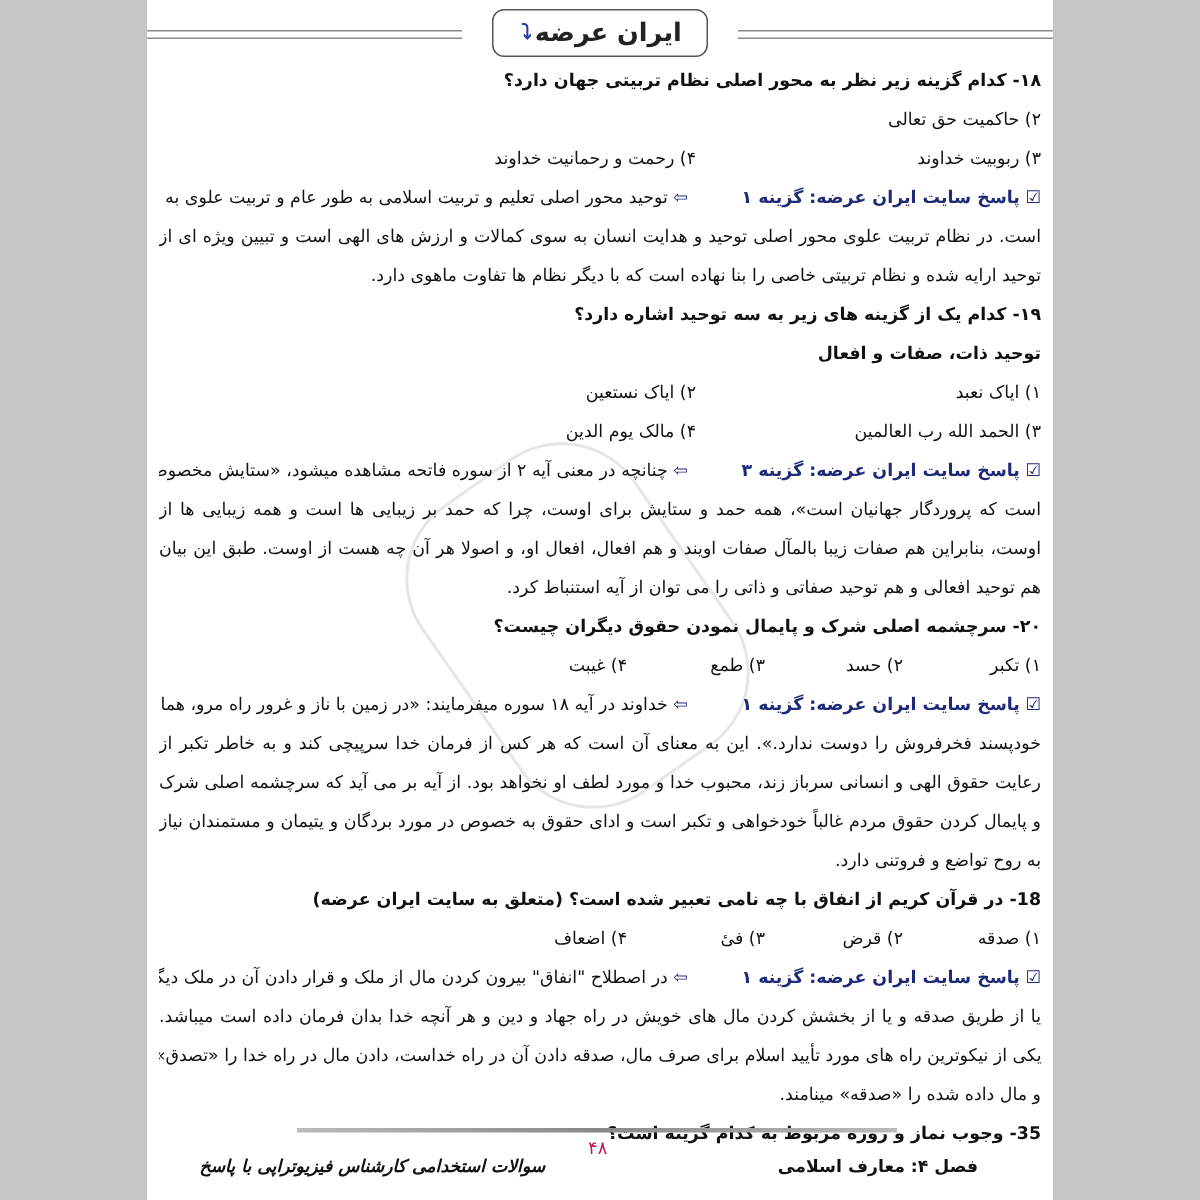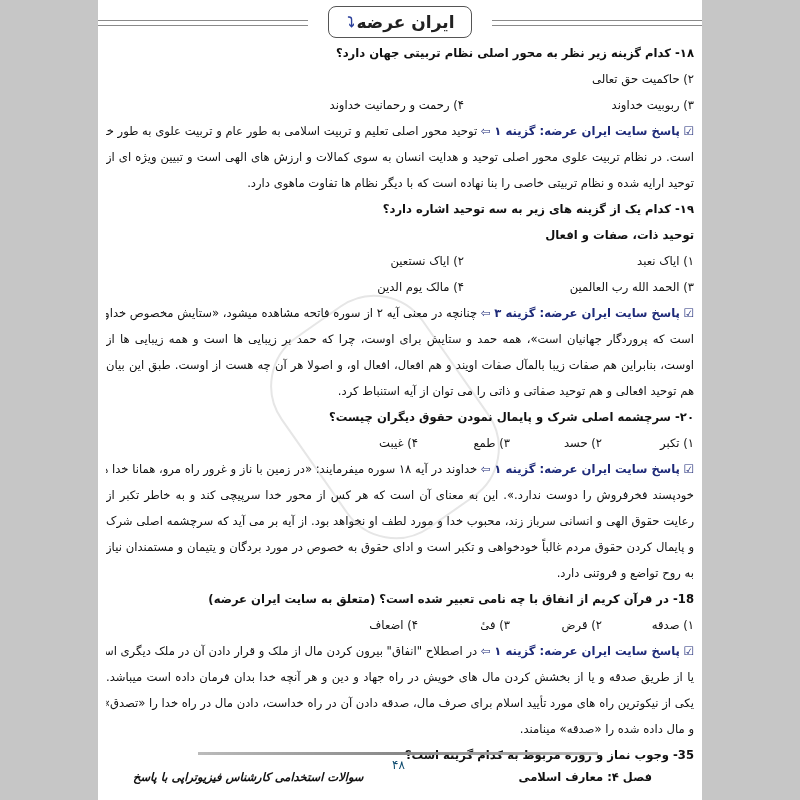--- a/index.html
+++ b/index.html
@@ -16,7 +16,7 @@
   .opts{display:flex;height:26px;line-height:26px;}
   .opt{width:230px;}
   .opts4 .opt{width:92px;}
-  .ans-label{color:#1e2a78;font-weight:bold;}
+  .ans-label{color:#1e2a78;font-weight:bold;margin-left:32px;}
   .check{color:#1e2a78;}
   .arrow{color:#1e2a78;}
   .para .line{text-align:justify;text-align-last:justify;}

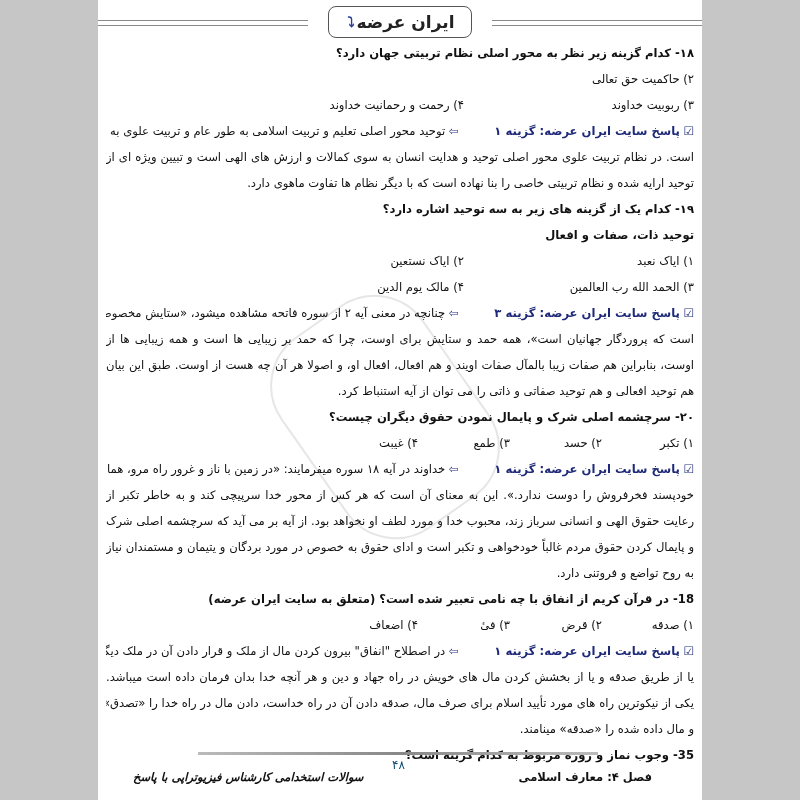--- a/index.html
+++ b/index.html
@@ -97,7 +97,7 @@
         <span class="arrow">⇦</span>
         <span>خداوند در آیه ۱۸ سوره میفرمایند: «در زمین با ناز و غرور راه مرو، همانا خدا هیچ</span>
       </div>
-      <div class="line">خودپسند فخرفروش را دوست ندارد.». این به معنای آن است که هر کس از محور خدا سرپیچی کند و به خاطر تکبر از</div>
+      <div class="line">خودپسند فخرفروش را دوست ندارد.». این به معنای آن است که هر کس از فرمان خدا سرپیچی کند و به خاطر تکبر از</div>
       <div class="line">رعایت حقوق الهی و انسانی سرباز زند، محبوب خدا و مورد لطف او نخواهد بود. از آیه بر می آید که سرچشمه اصلی شرک</div>
       <div class="line">و پایمال کردن حقوق مردم غالباً خودخواهی و تکبر است و ادای حقوق به خصوص در مورد بردگان و یتیمان و مستمندان نیاز</div>
       <div class="line last">به روح تواضع و فروتنی دارد.</div>

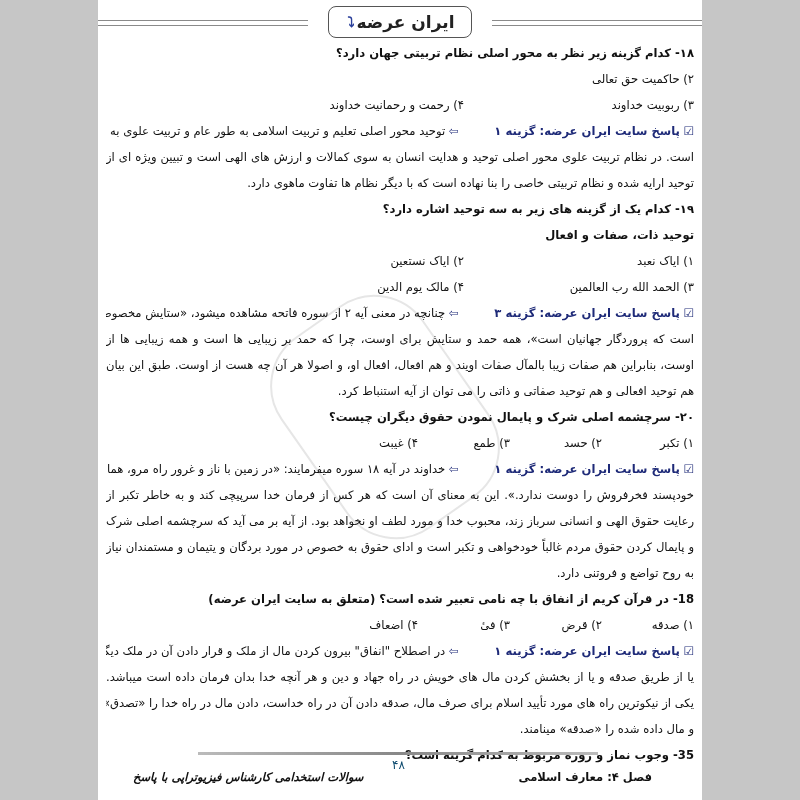--- a/index.html
+++ b/index.html
@@ -22,7 +22,7 @@
   .para .line{text-align:justify;text-align-last:justify;}
   .para .line.last{text-align-last:right;}
   .footer-line{position:absolute;left:98px;width:400px;top:752px;height:3px;background:linear-gradient(to right,#bbb,#888,#bbb);}
-  .page-num{position:absolute;left:290px;top:758px;font-size:12px;color:#0c4a6e;}
+  .page-num{position:absolute;left:290px;top:758px;font-size:12px;color:#be185d;}
   .footer-left{position:absolute;left:60px;top:770px;font-size:11.5px;font-weight:bold;direction:rtl;color:#111;}
   .footer-right{position:absolute;right:60px;top:770px;font-size:11.5px;font-weight:bold;direction:rtl;color:#111;}
   .watermark{position:absolute;left:200px;top:300px;width:170px;height:230px;border:2px solid #e6e6e6;border-radius:60px;transform:rotate(-35deg);pointer-events:none;}

